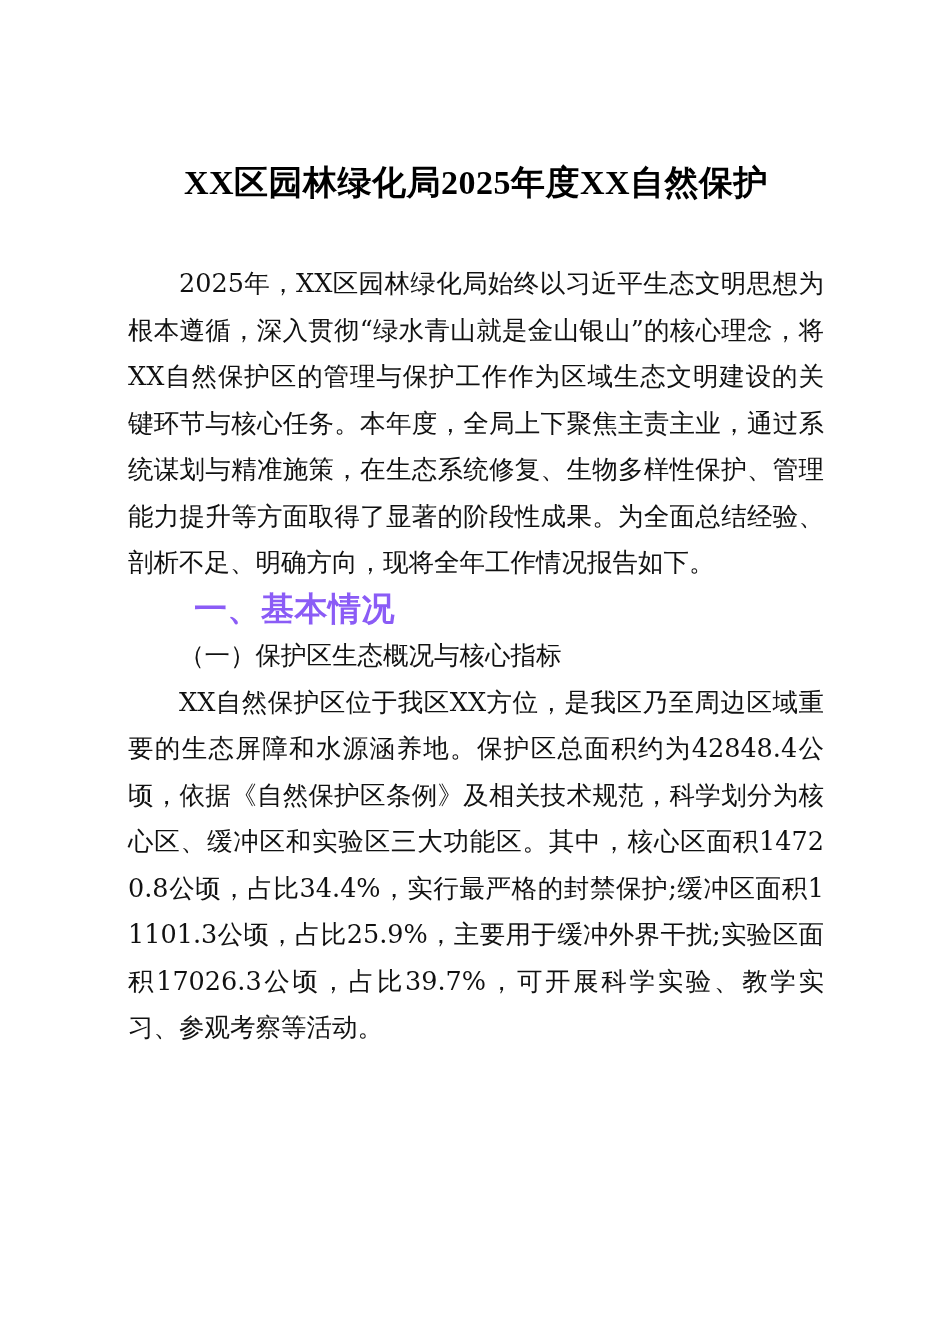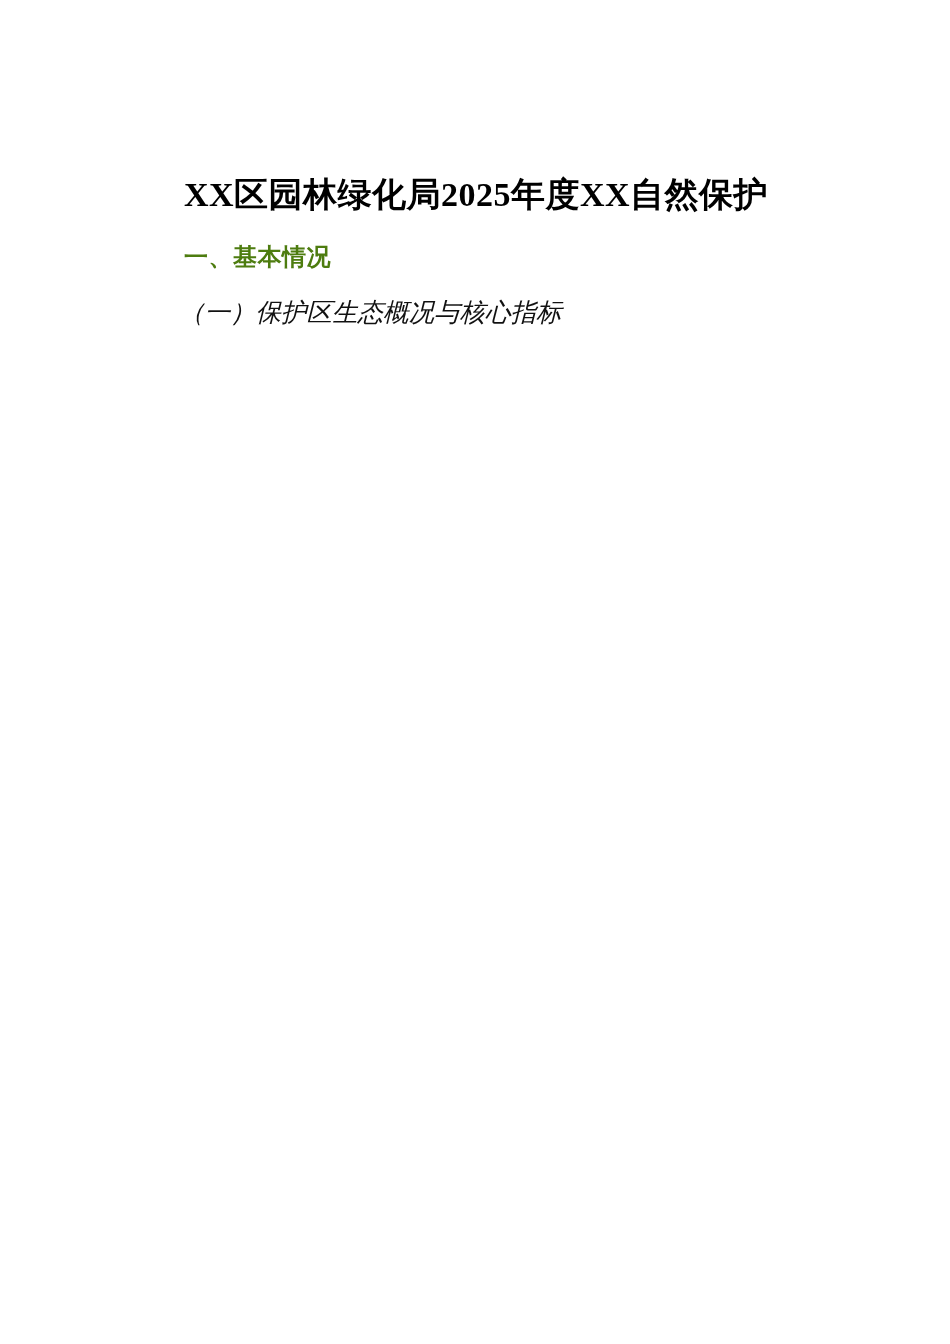--- a/index.html
+++ b/index.html
@@ -29,7 +29,7 @@
   .content {
     position: absolute;
     left: 128px;
-    top: 12px;
+    top: 0;
     width: 696px;
   }
 

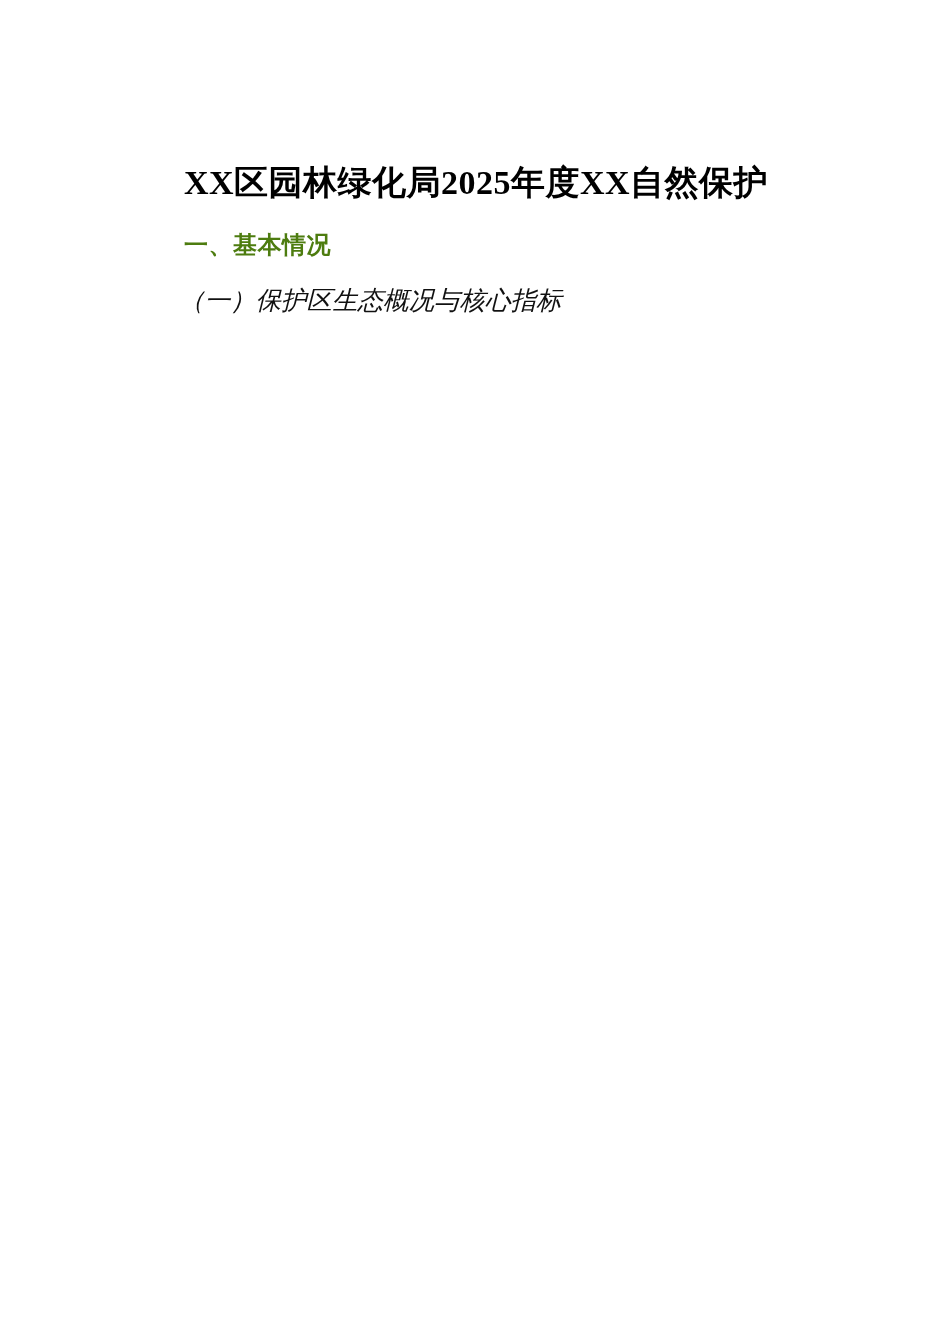--- a/index.html
+++ b/index.html
@@ -100,6 +100,7 @@
       <span>XX区园林绿化局2025年度XX自然保护</span><br>
     </h1>
 
+    <p class="para first">2025年，XX区园林绿化局始终以习近平生态文明思想为根本遵循，深入贯彻“绿水青山就是金山银山”的核心理念，将XX自然保护区的管理与保护工作作为区域生态文明建设的关键环节与核心任务。本年度，全局上下聚焦主责主业，通过系统谋划与精准施策，在生态系统修复、生物多样性保护、管理能力提升等方面取得了显著的阶段性成果。为全面总结经验、剖析不足、明确方向，现将全年工作情况报告如下。</p>
 
     <h2 class="h1-cn">一、基本情况</h2>
 

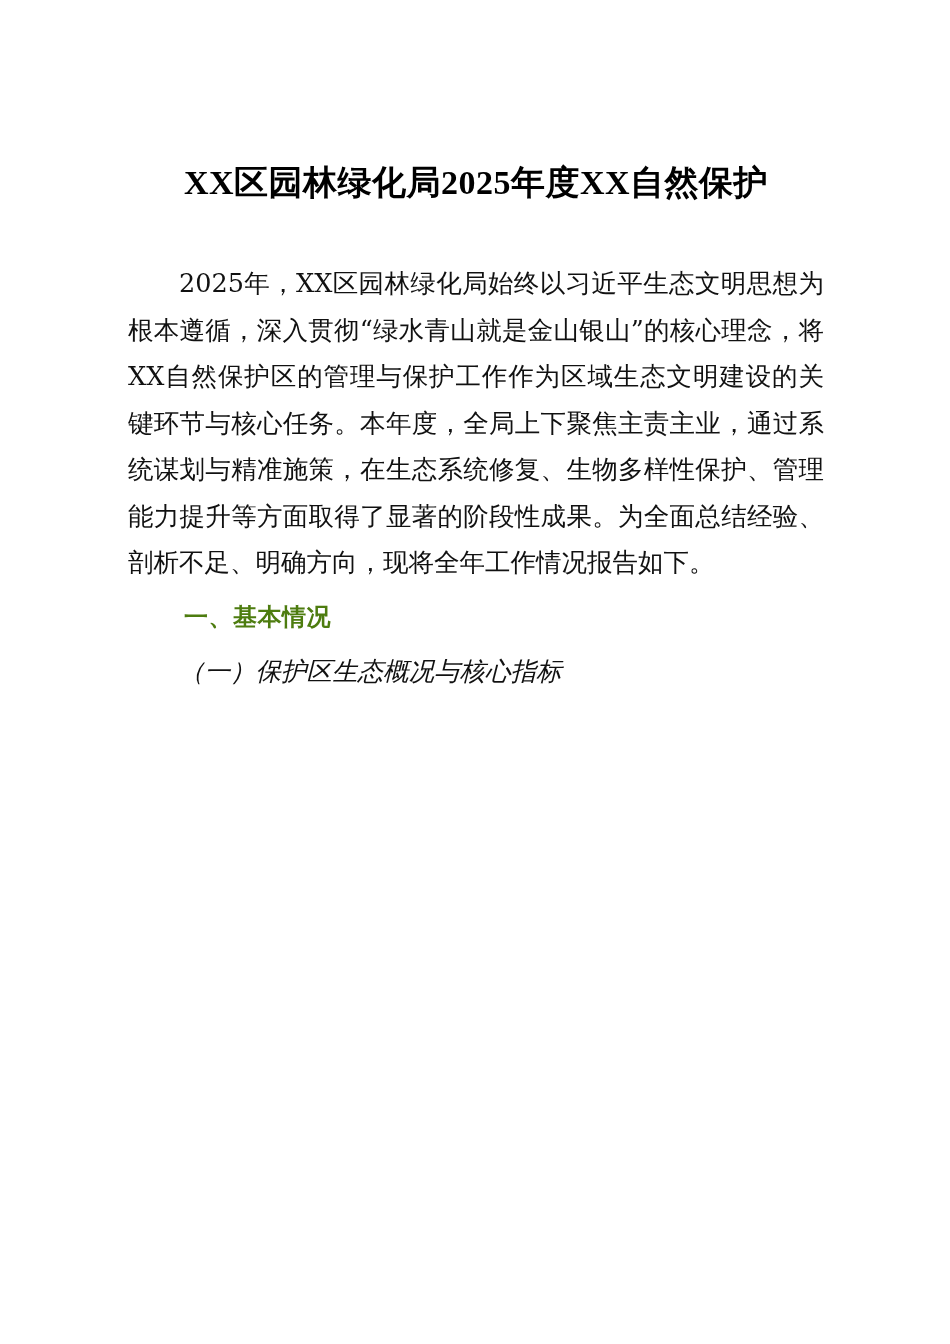--- a/index.html
+++ b/index.html
@@ -66,14 +66,14 @@
 
   
   .h1-cn {
-    margin: 8px;
+    margin: 0;
     font-family: "DejaVu Sans", "Liberation Sans", sans-serif;
     font-weight: 700;
-    font-size: 24px;
+    font-size: 33px;
     line-height: 46.5px;
     text-indent: 2em;
     text-align: left;
-    color: #4d7c0f;
+    color: #8b5cf6;
     letter-spacing: 0.5px;
   }
 

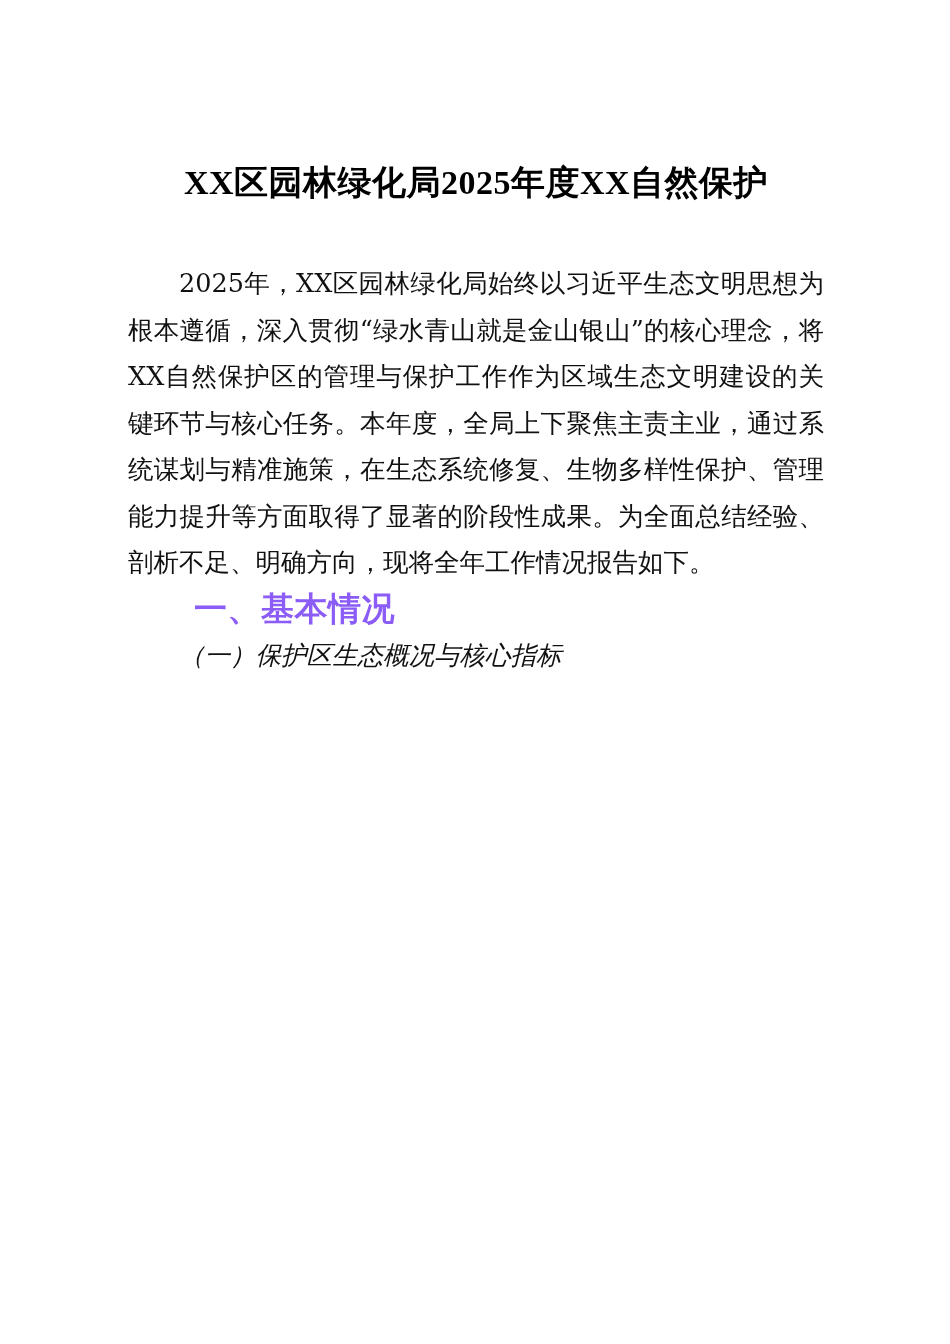--- a/index.html
+++ b/index.html
@@ -87,7 +87,6 @@
     text-indent: 2em;
     text-align: left;
     color: #111111;
-    font-style: italic;
   }
 </style>
 </head>

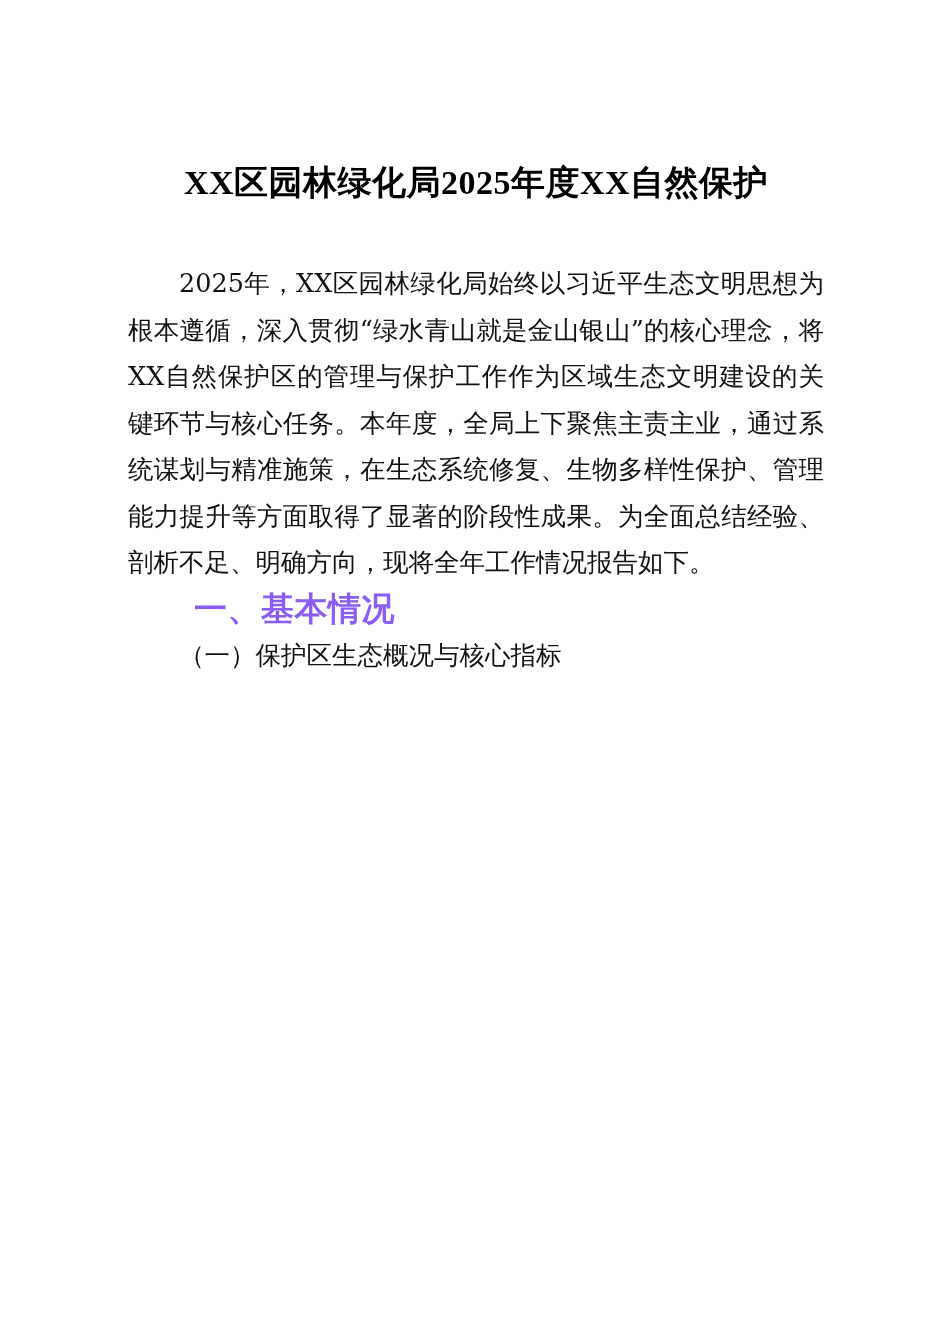--- a/index.html
+++ b/index.html
@@ -106,6 +106,7 @@
 
     <h3 class="h2-cn">（一）保护区生态概况与核心指标</h3>
 
+    <p class="para">XX自然保护区位于我区XX方位，是我区乃至周边区域重要的生态屏障和水源涵养地。保护区总面积约为42848.4公顷，依据《自然保护区条例》及相关技术规范，科学划分为核心区、缓冲区和实验区三大功能区。其中，核心区面积14720.8公顷，占比34.4%，实行最严格的封禁保护;缓冲区面积11101.3公顷，占比25.9%，主要用于缓冲外界干扰;实验区面积17026.3公顷，占比39.7%，可开展科学实验、教学实习、参观考察等活动。</p>
 
   </div>
 </div>

